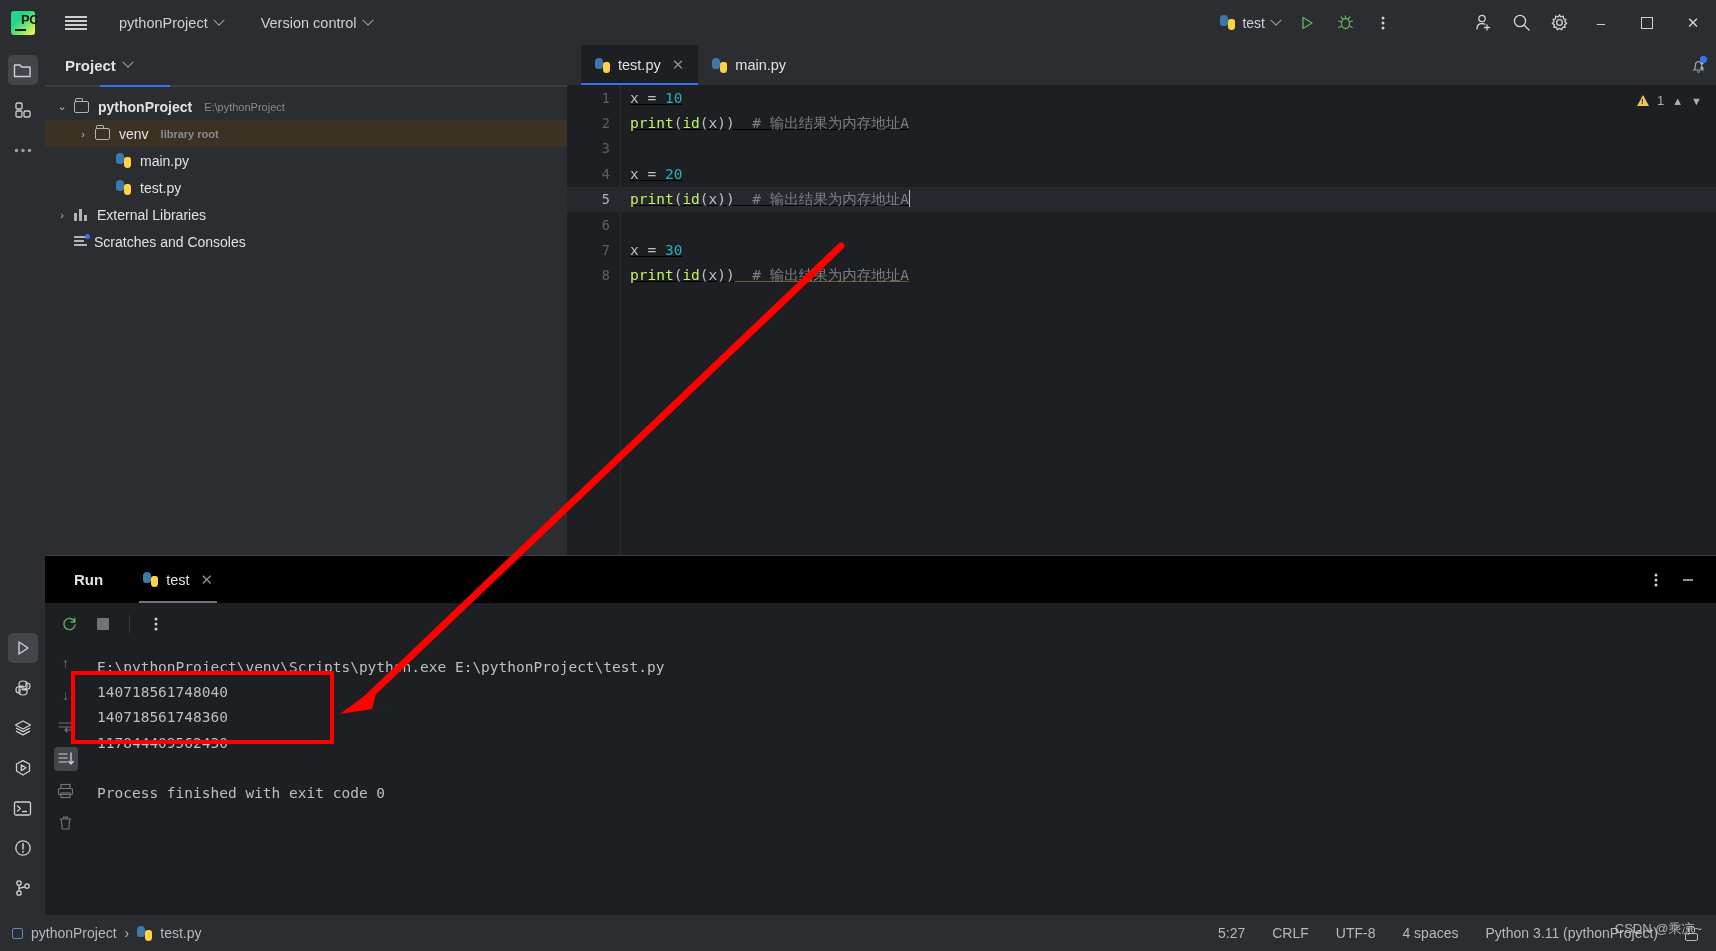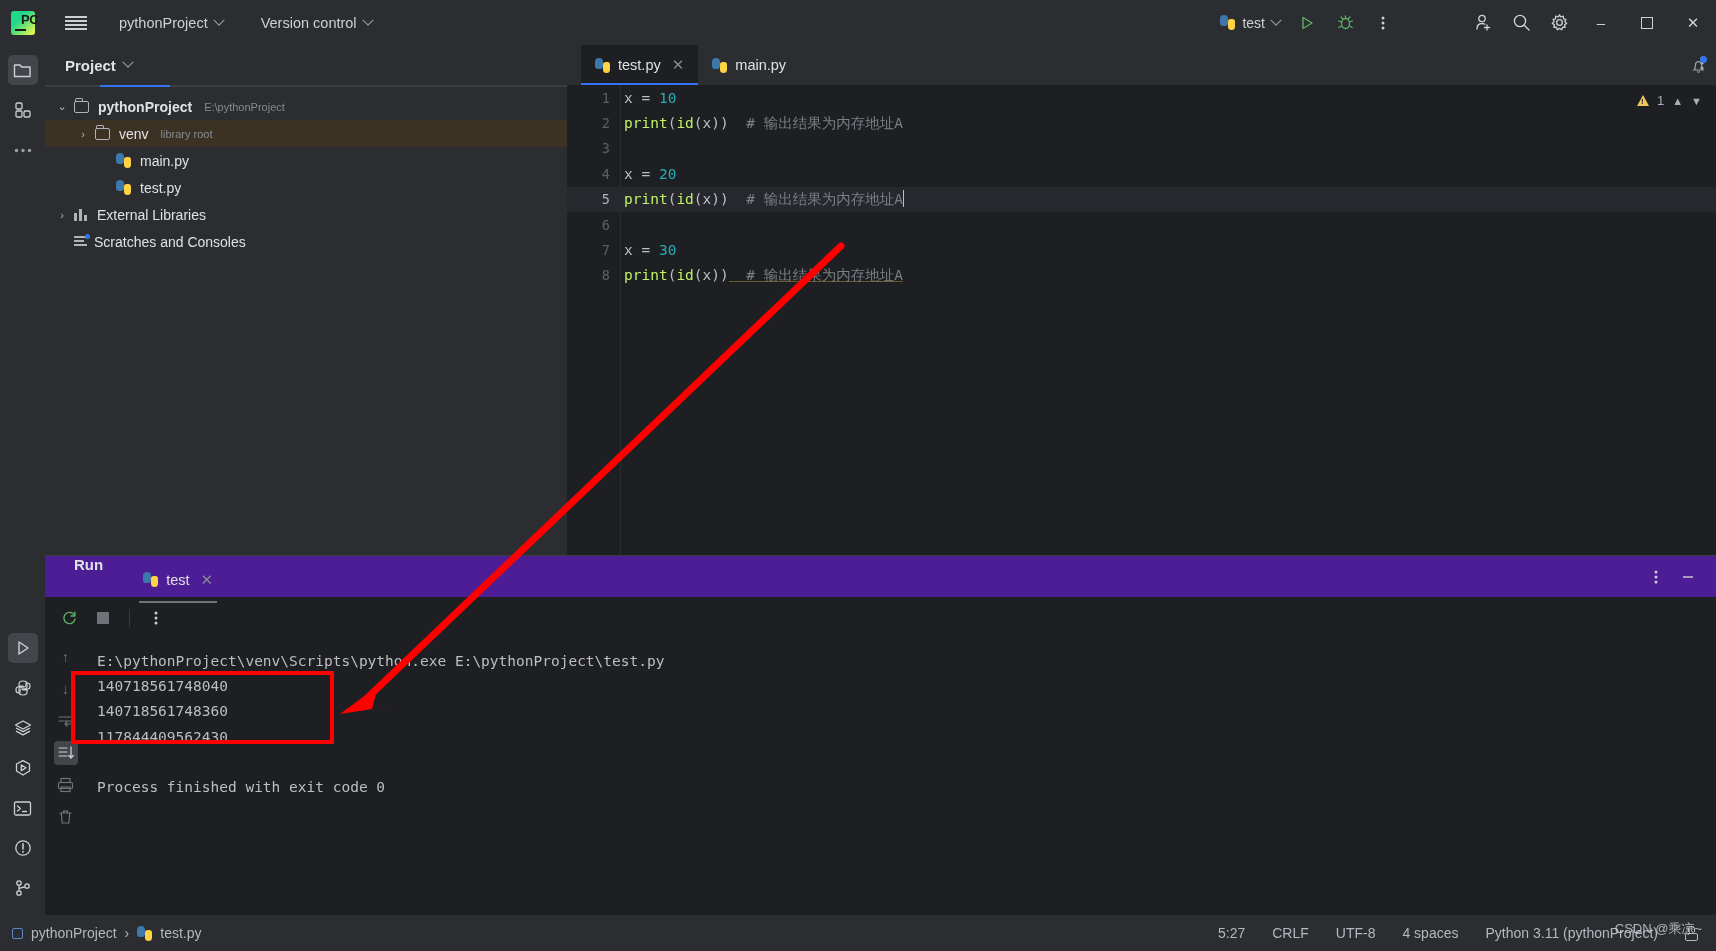--- a/index.html
+++ b/index.html
@@ -87,7 +87,7 @@
   .cl.cur { background:#26282e; }
   .lnum { width:53px; text-align:right; padding-right:10px; color:#5c6066; font-size:13.5px; flex:0 0 53px; }
   .cl.cur .lnum { color:#adb1b8; }
-  .code { padding-left:4px; white-space:pre; }
+  .code { padding-left:10px; white-space:pre;text-decoration:underline; }
   .k-var { color:#bcbec4; }
   .k-op { color:#bcbec4; }
   .k-num { color:#2aacb8; }

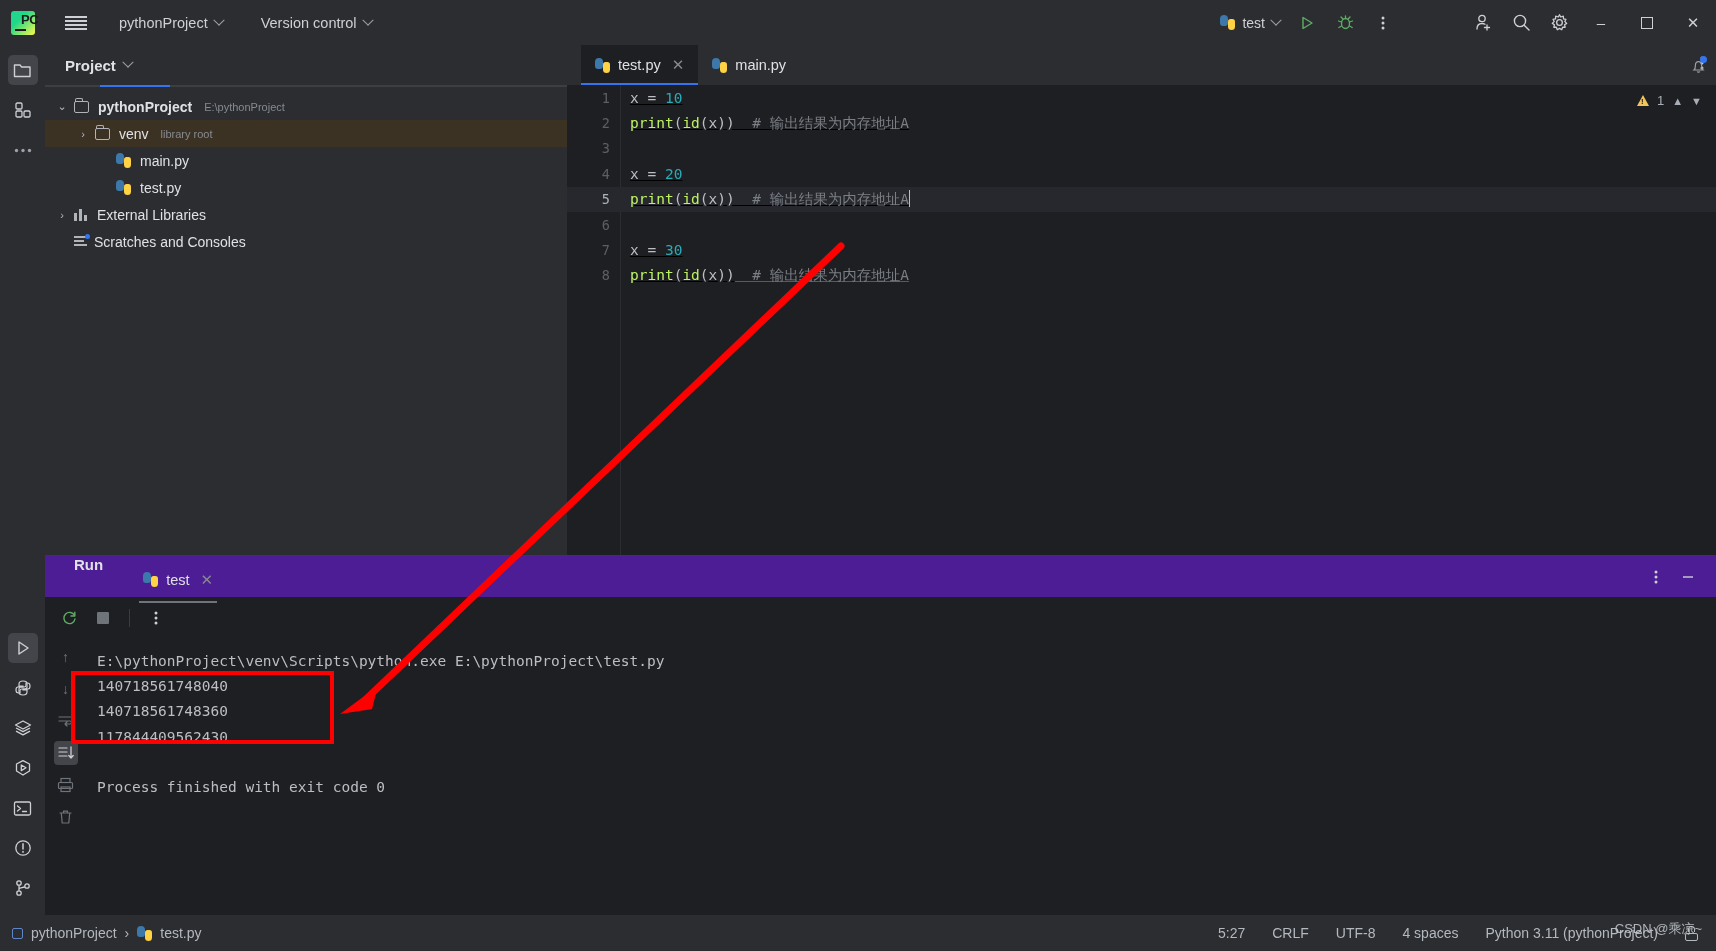--- a/index.html
+++ b/index.html
@@ -303,7 +303,7 @@
           <span class="tw">›</span>
           <span class="folder"></span>
           <span class="tname" style="margin-left:4px;">venv</span>
-          <span class="tsub" style="margin-left:7px;">library root</span>
+          <span class="tsub" style="margin-left:7px;font-weight:bold;">library root</span>
         </div>
         <div class="trow" style="padding-left: 52px;">
           <span class="tw"></span>

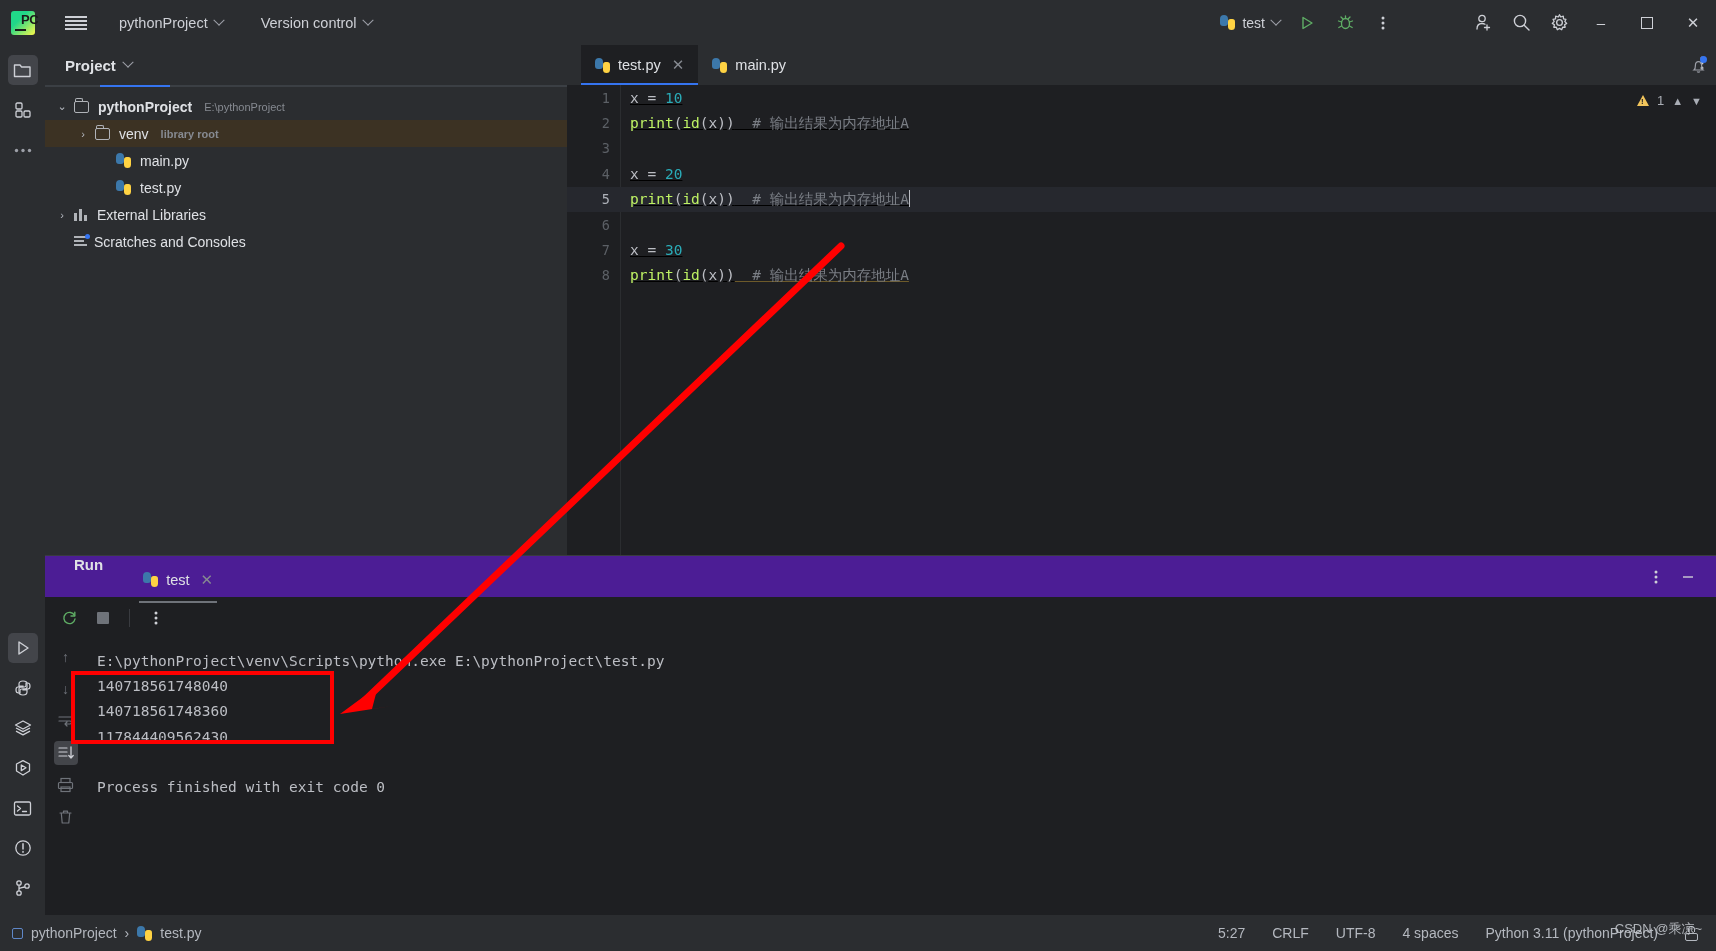--- a/index.html
+++ b/index.html
@@ -105,7 +105,7 @@
 
   
   .runpanel { position:absolute; left:45px; top:555px; width:1671px; height:360px; background:#1e1f22; border-top:1px solid #393b40; }
-  .run-head { height:41px; background:#4c1d95; display:flex; padding-left:29px; position:relative; }
+  .run-head { height:47px; background:#000000; display:flex; align-items:center; padding-left:29px; position:relative; }
   .run-title { color:#dfe1e5; font-size:15px; font-weight:bold; }
   .run-tab { margin-left:36px; display:flex; align-items:center; gap:8px; color:#dfe1e5; font-size:14.5px; position:relative; height:47px; padding:0 4px; cursor:pointer;}
   .run-tab::after { content:""; position:absolute; left:0; bottom:0; width:100%; height:2px; background:#6f737a; }

